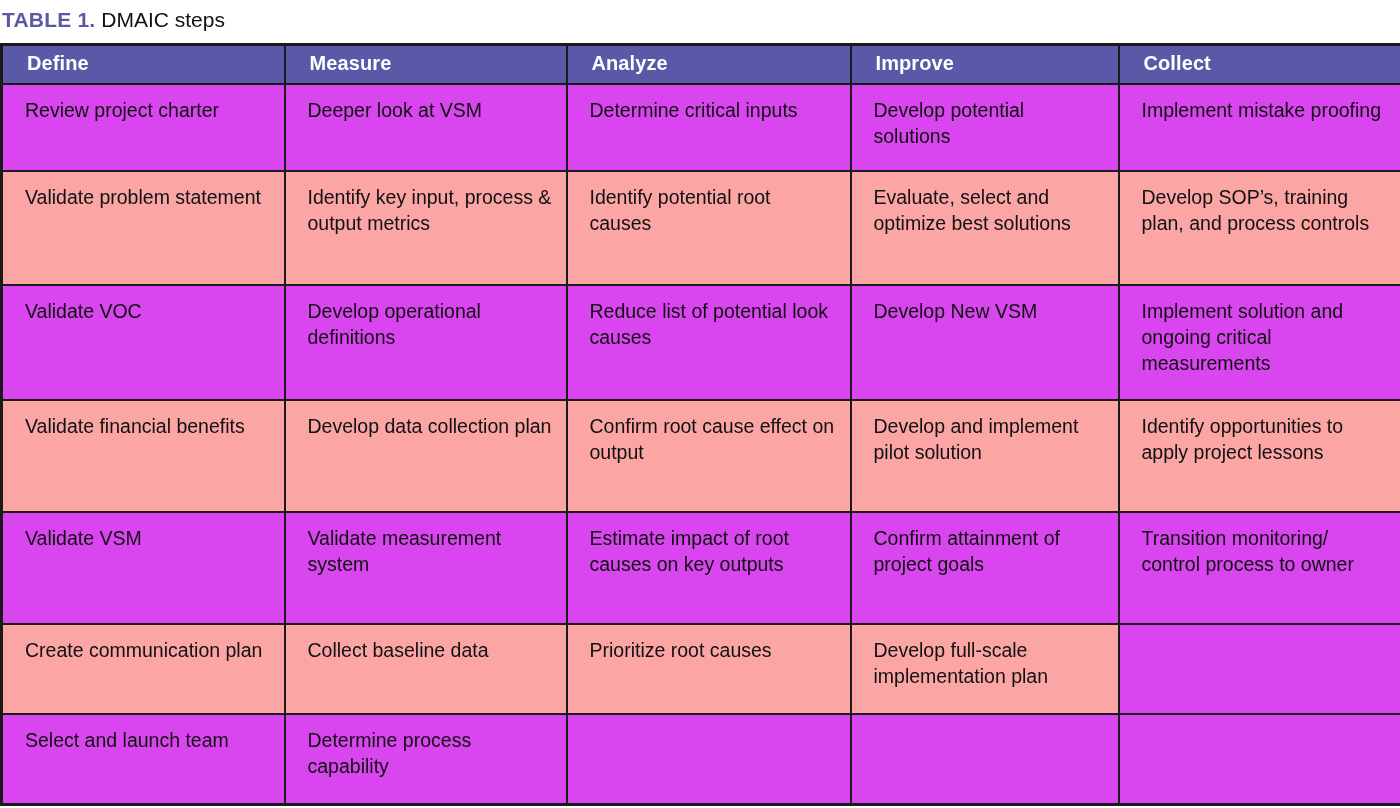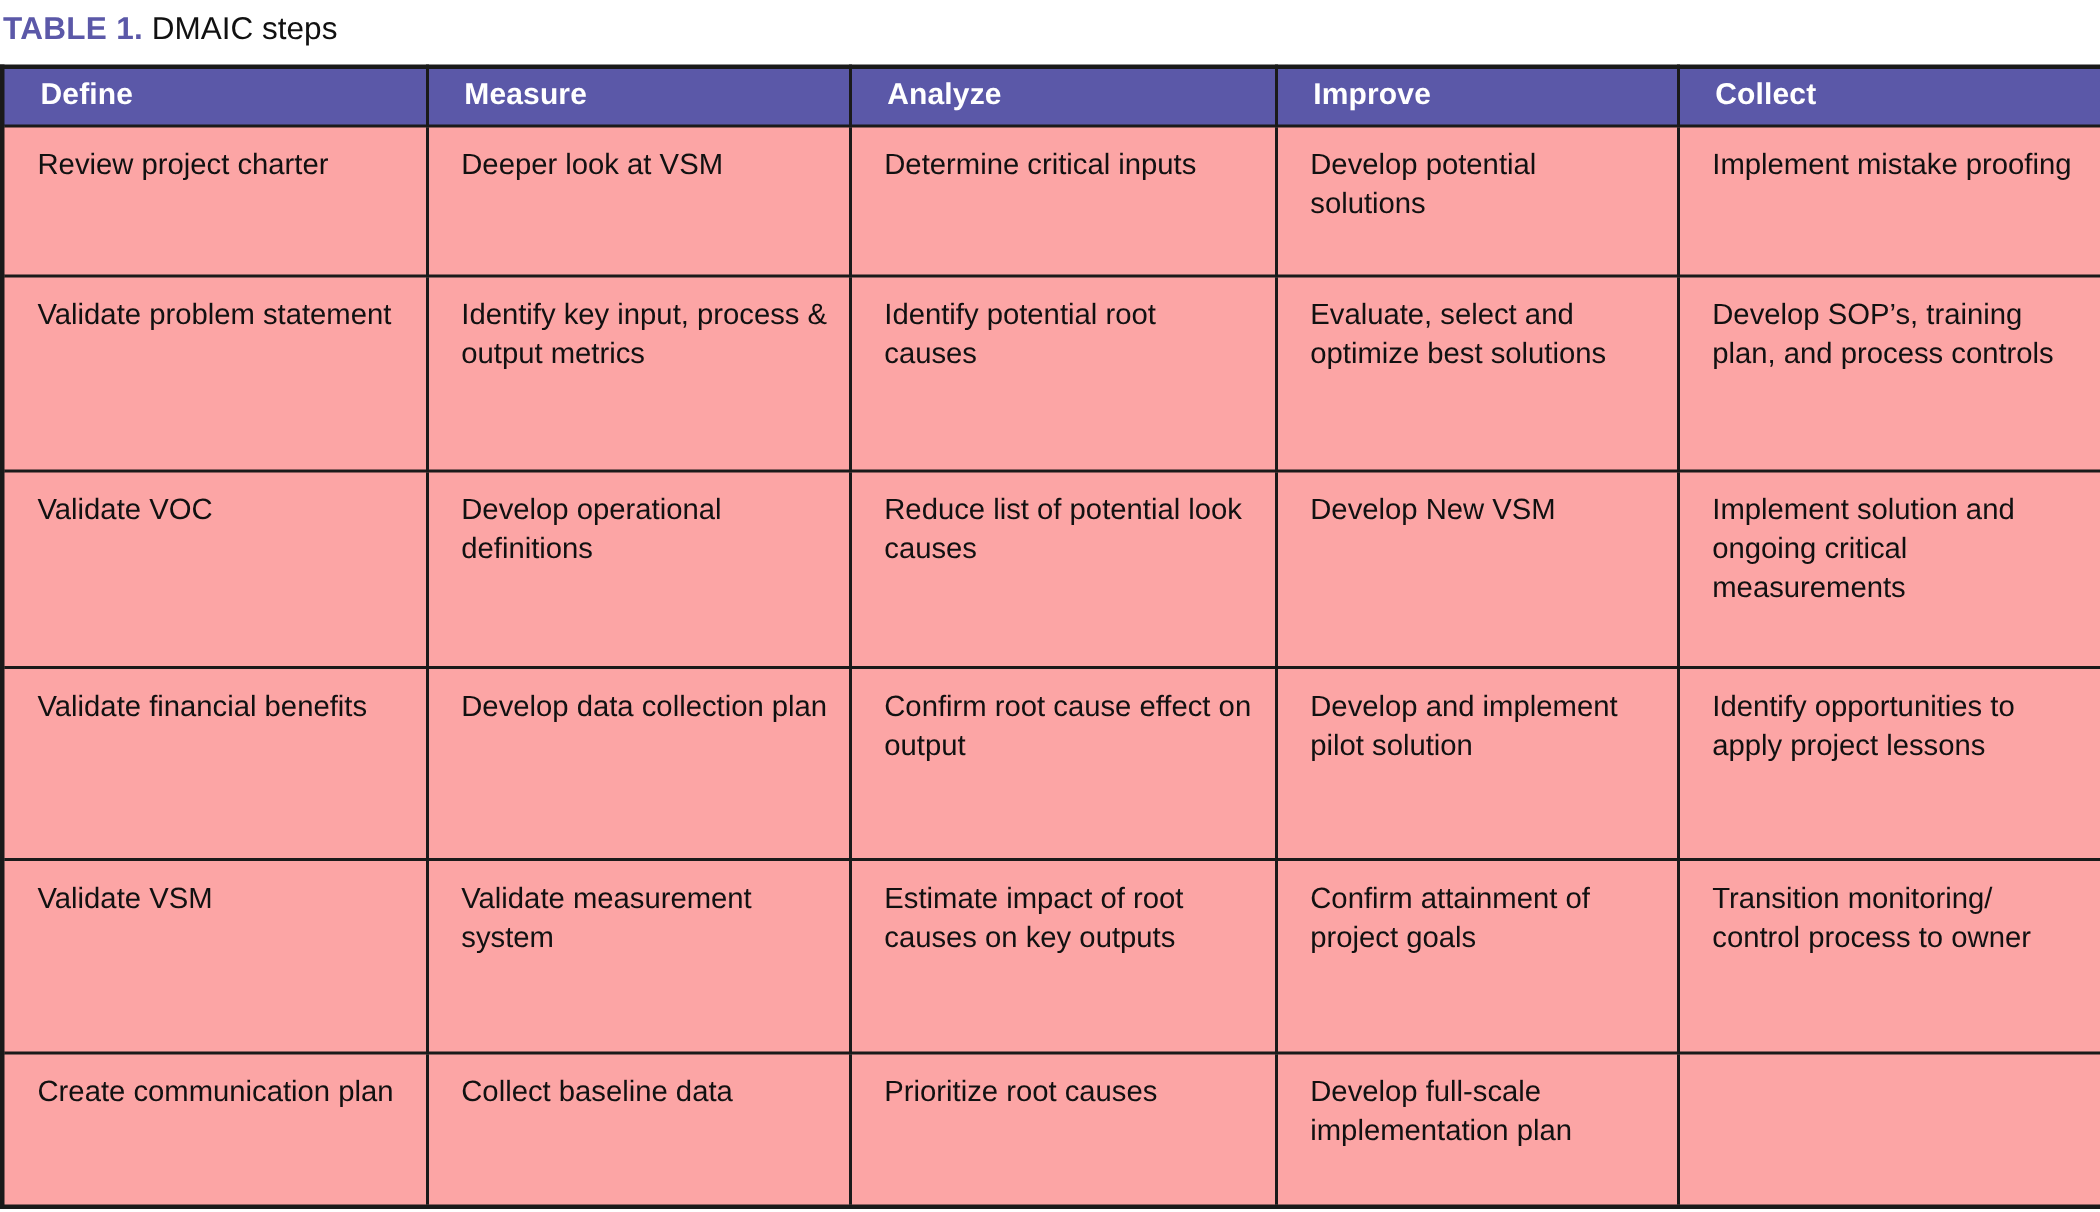--- a/index.html
+++ b/index.html
@@ -84,7 +84,7 @@
   }
 
   tbody td {
-    background: #fca5a5;
+    background: #d946ef;
     font-size: 19.5px;
     line-height: 26px;
     padding: 12px 14px 10px 22px;

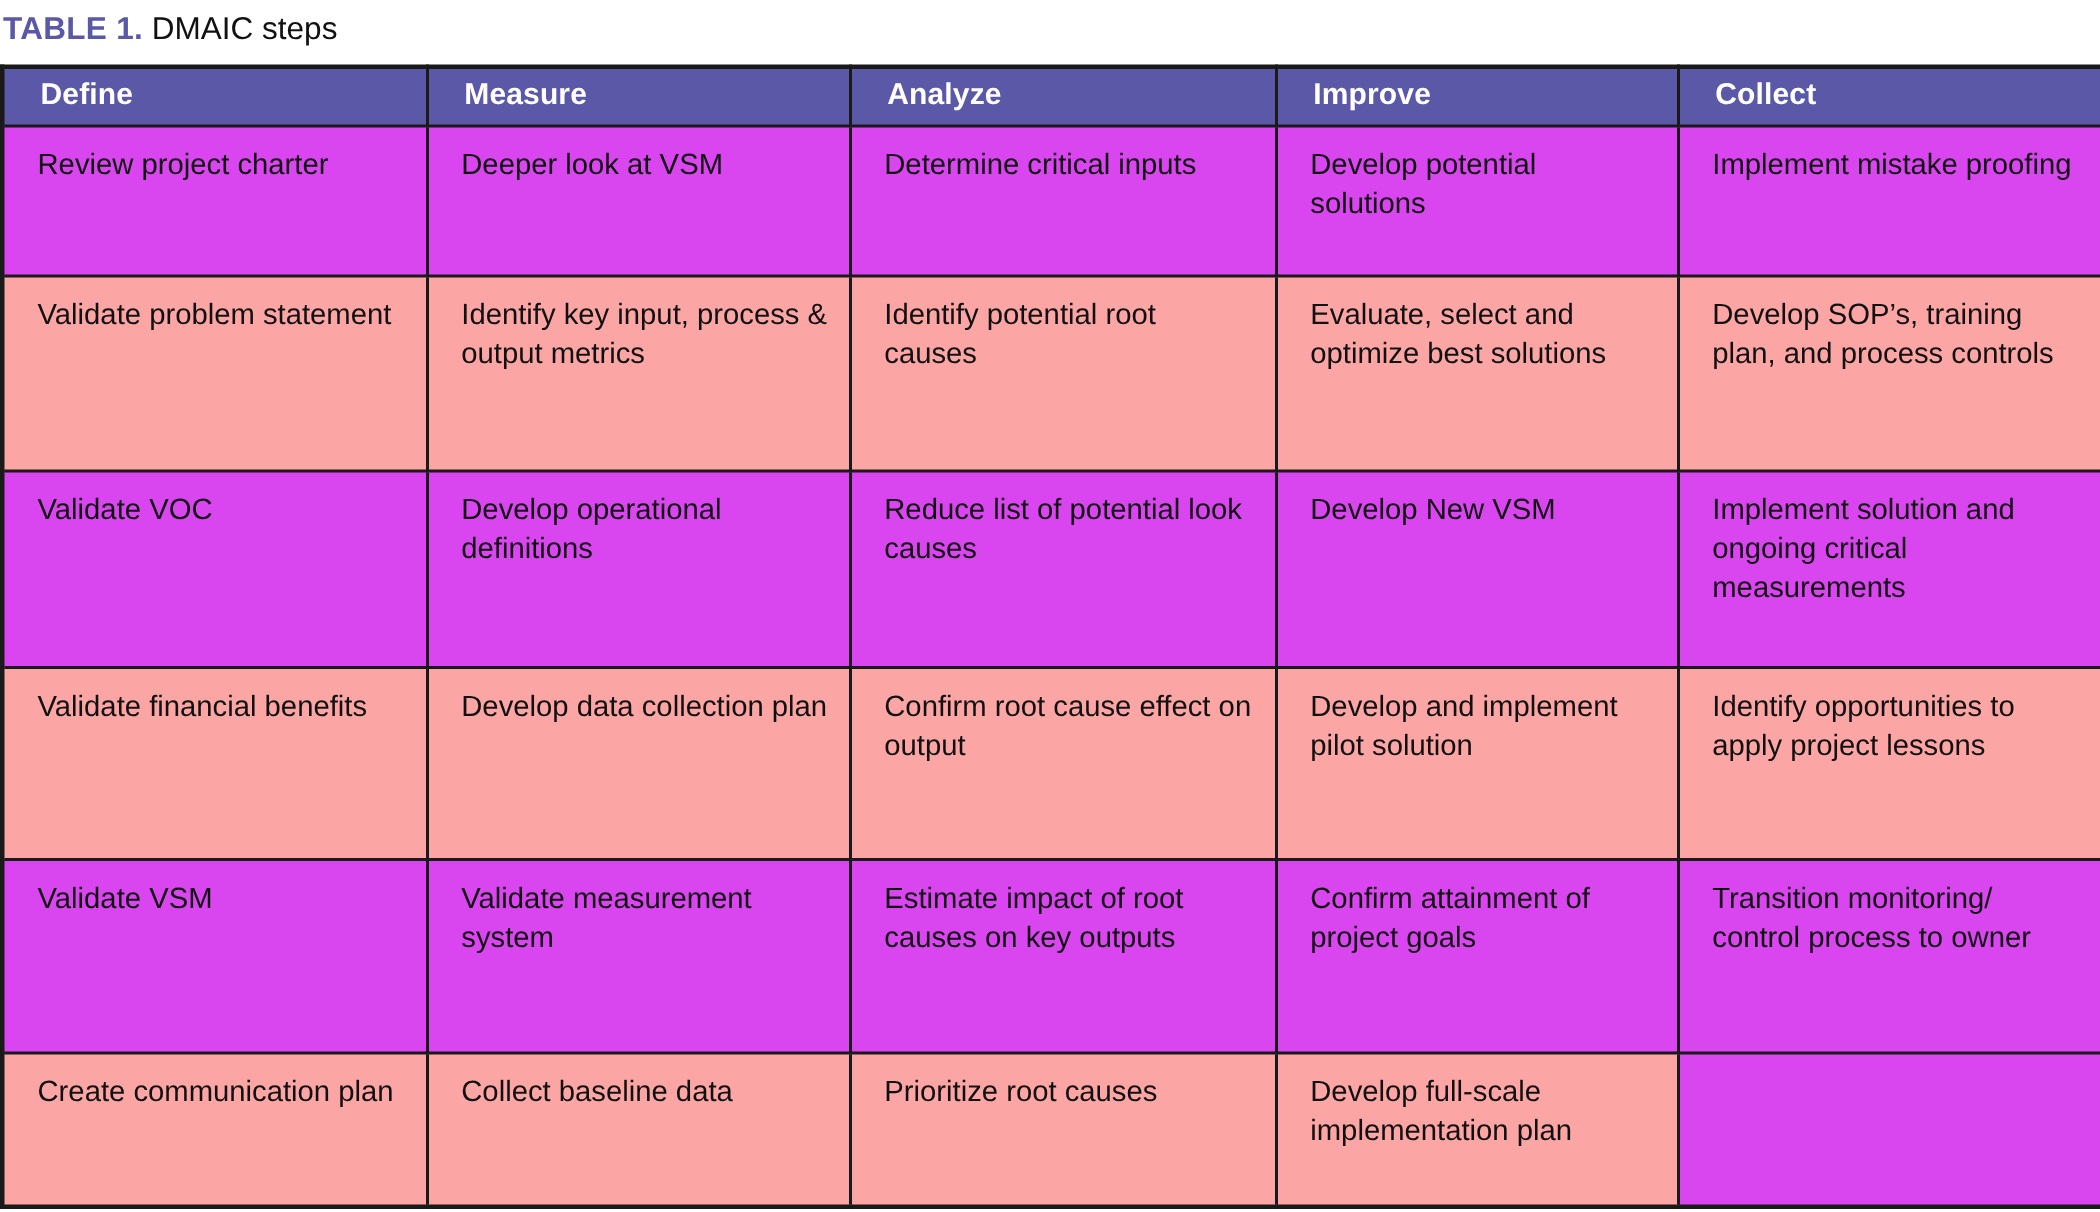--- a/index.html
+++ b/index.html
@@ -240,6 +240,23 @@
             </td>
         </tr>
 
+        <tr class="r7">
+          <td>
+              <span class="cell-text">Select and launch team</span>
+            </td>
+          <td>
+              <span class="cell-text">Determine process capability</span>
+            </td>
+          <td>
+              <span class="cell-text"></span>
+            </td>
+          <td>
+              <span class="cell-text"></span>
+            </td>
+          <td>
+              <span class="cell-text"></span>
+            </td>
+        </tr>
 
 
       </tbody>

